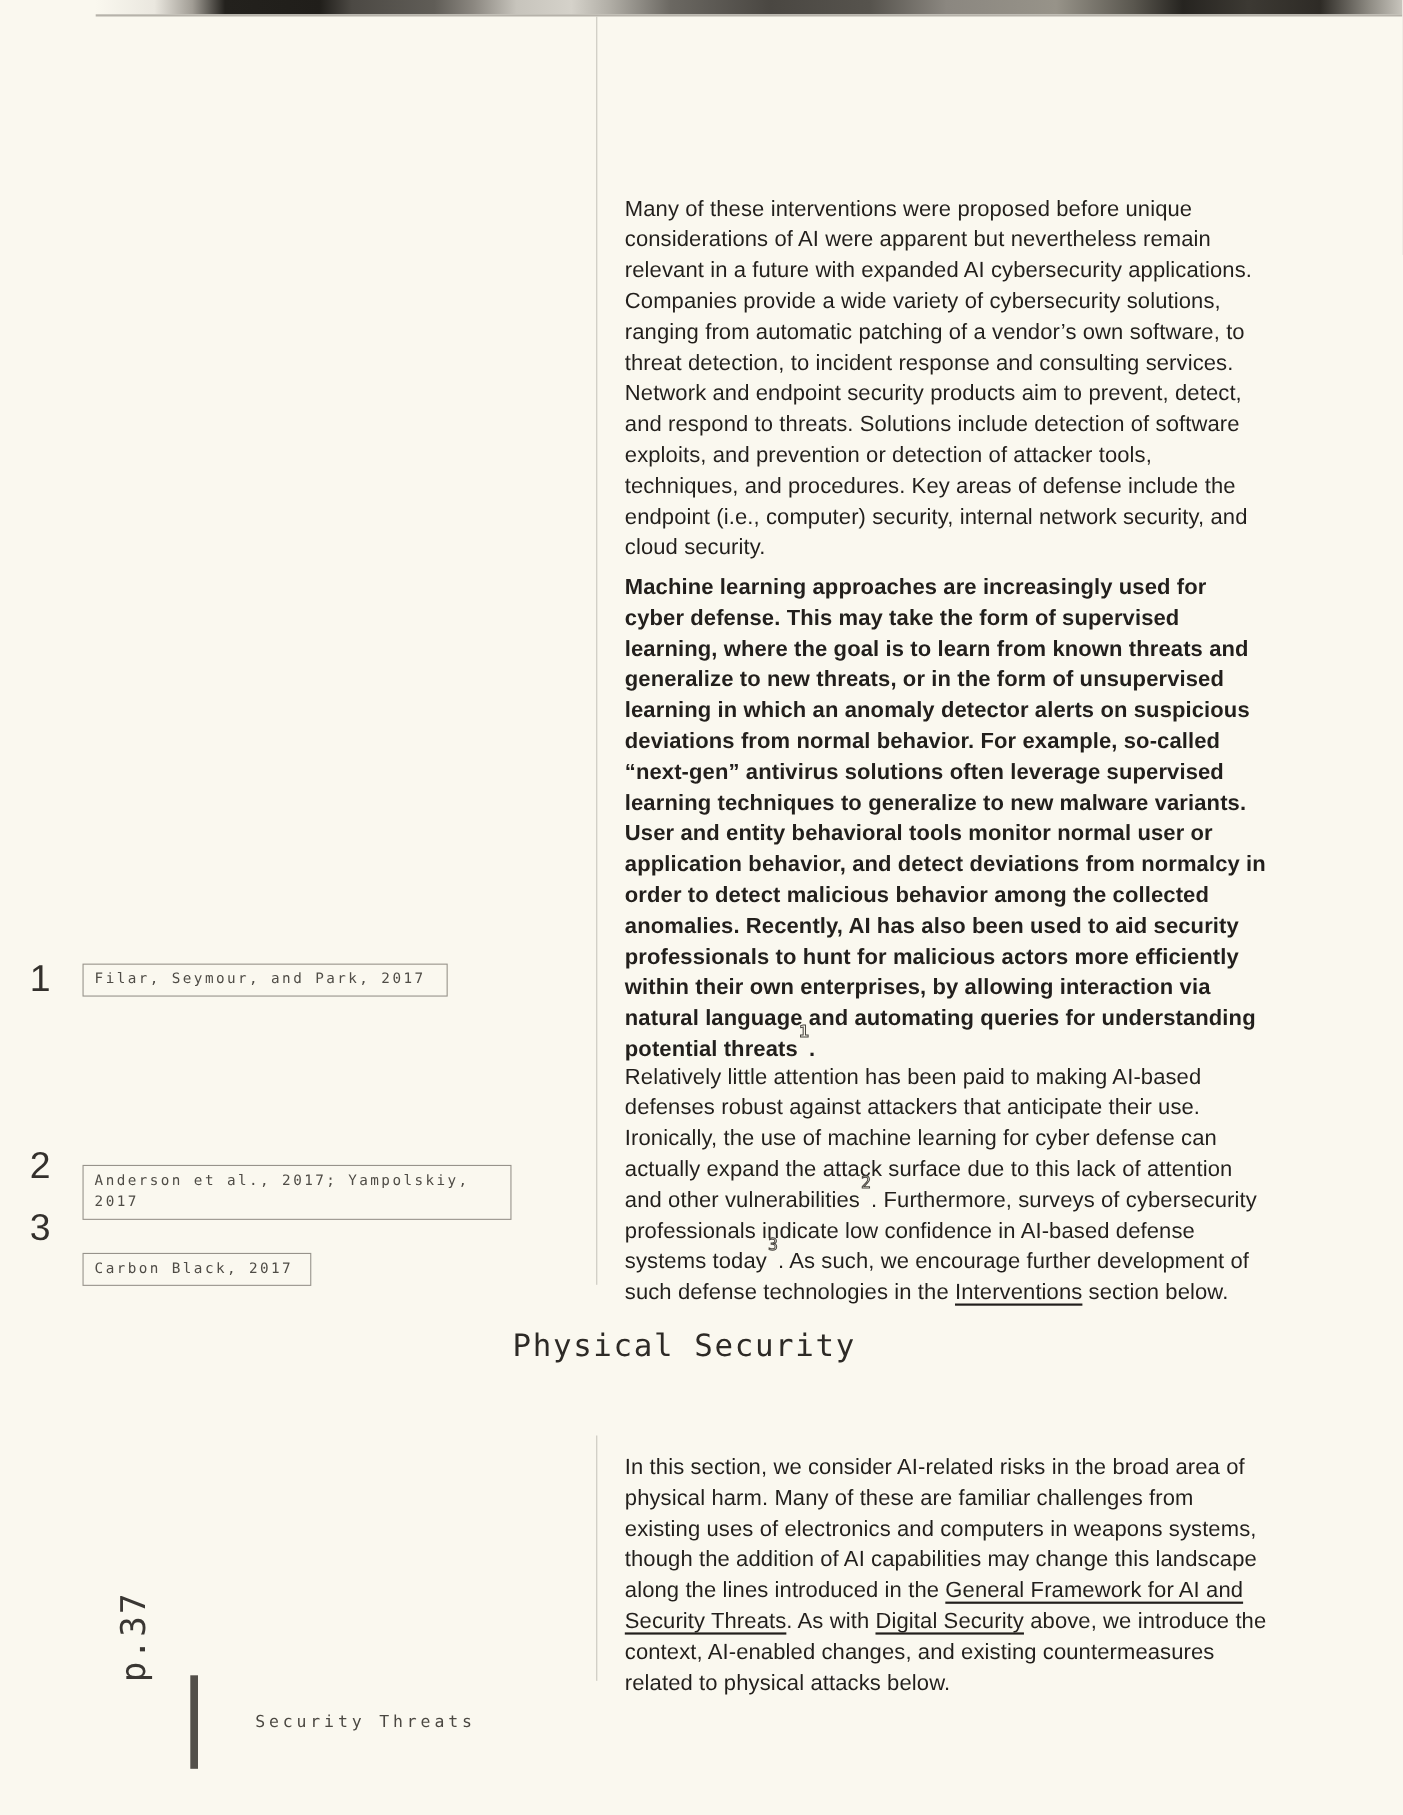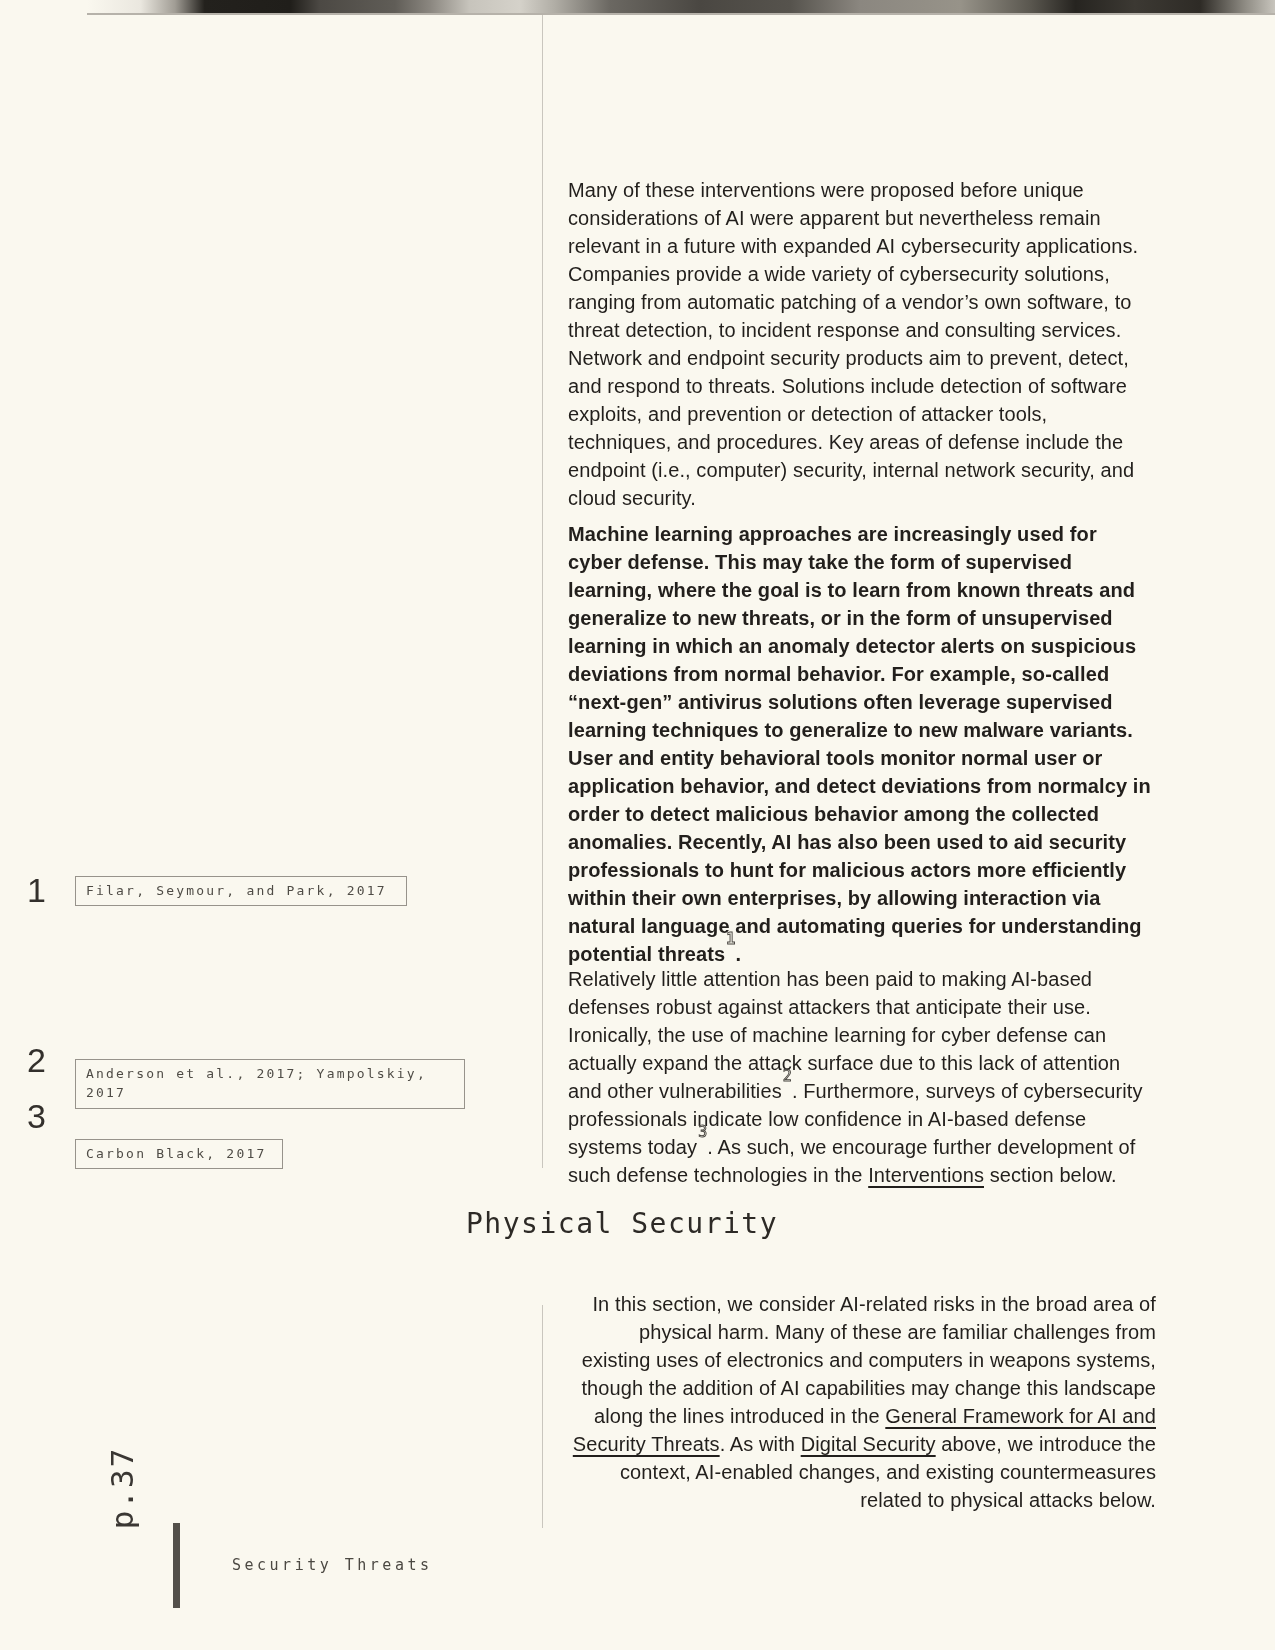--- a/index.html
+++ b/index.html
@@ -35,7 +35,7 @@
   .p1{top:156px;}
   .p2{top:500px;font-weight:bold;}
   .p3{top:933px;margin-top:32px;}
-  .p4{top:1270px;text-align:right;}
+  .p4{top:1300px;}
   .section-heading{
     position:absolute;left:466px;top:1207px;margin:0;
     font-family:"DejaVu Sans Mono",monospace;

